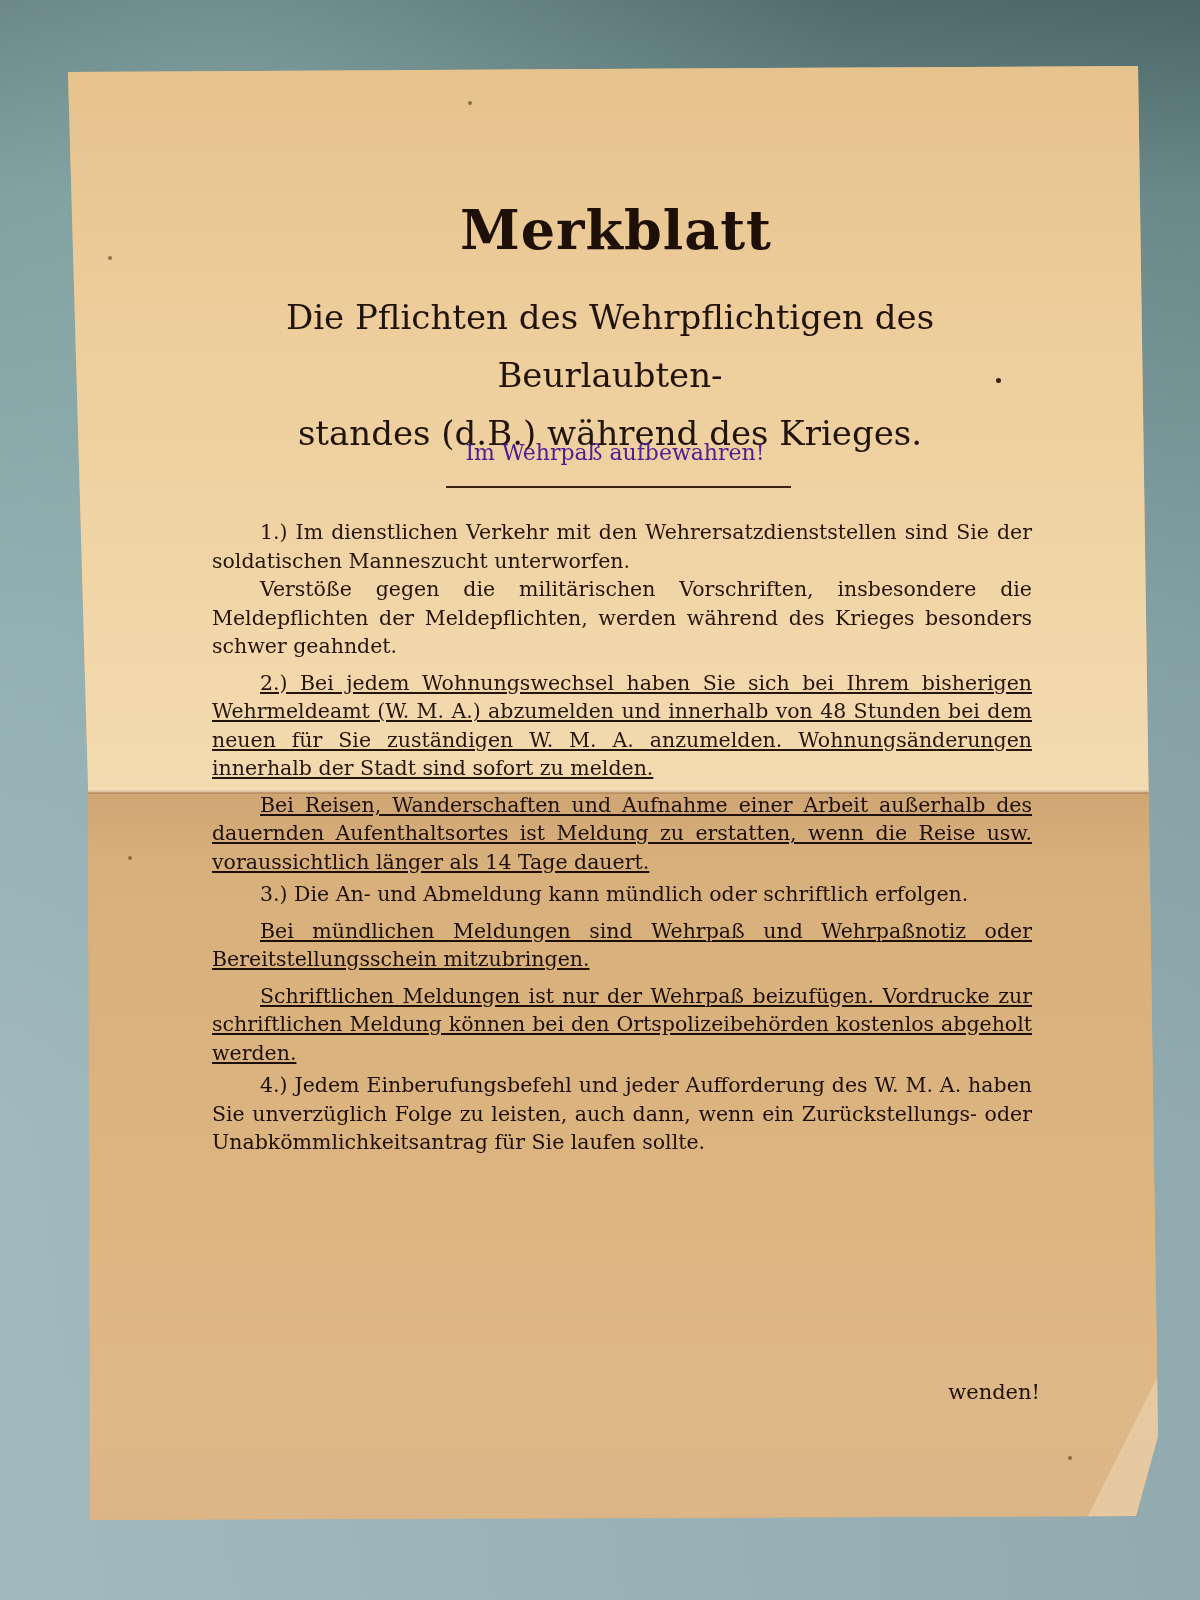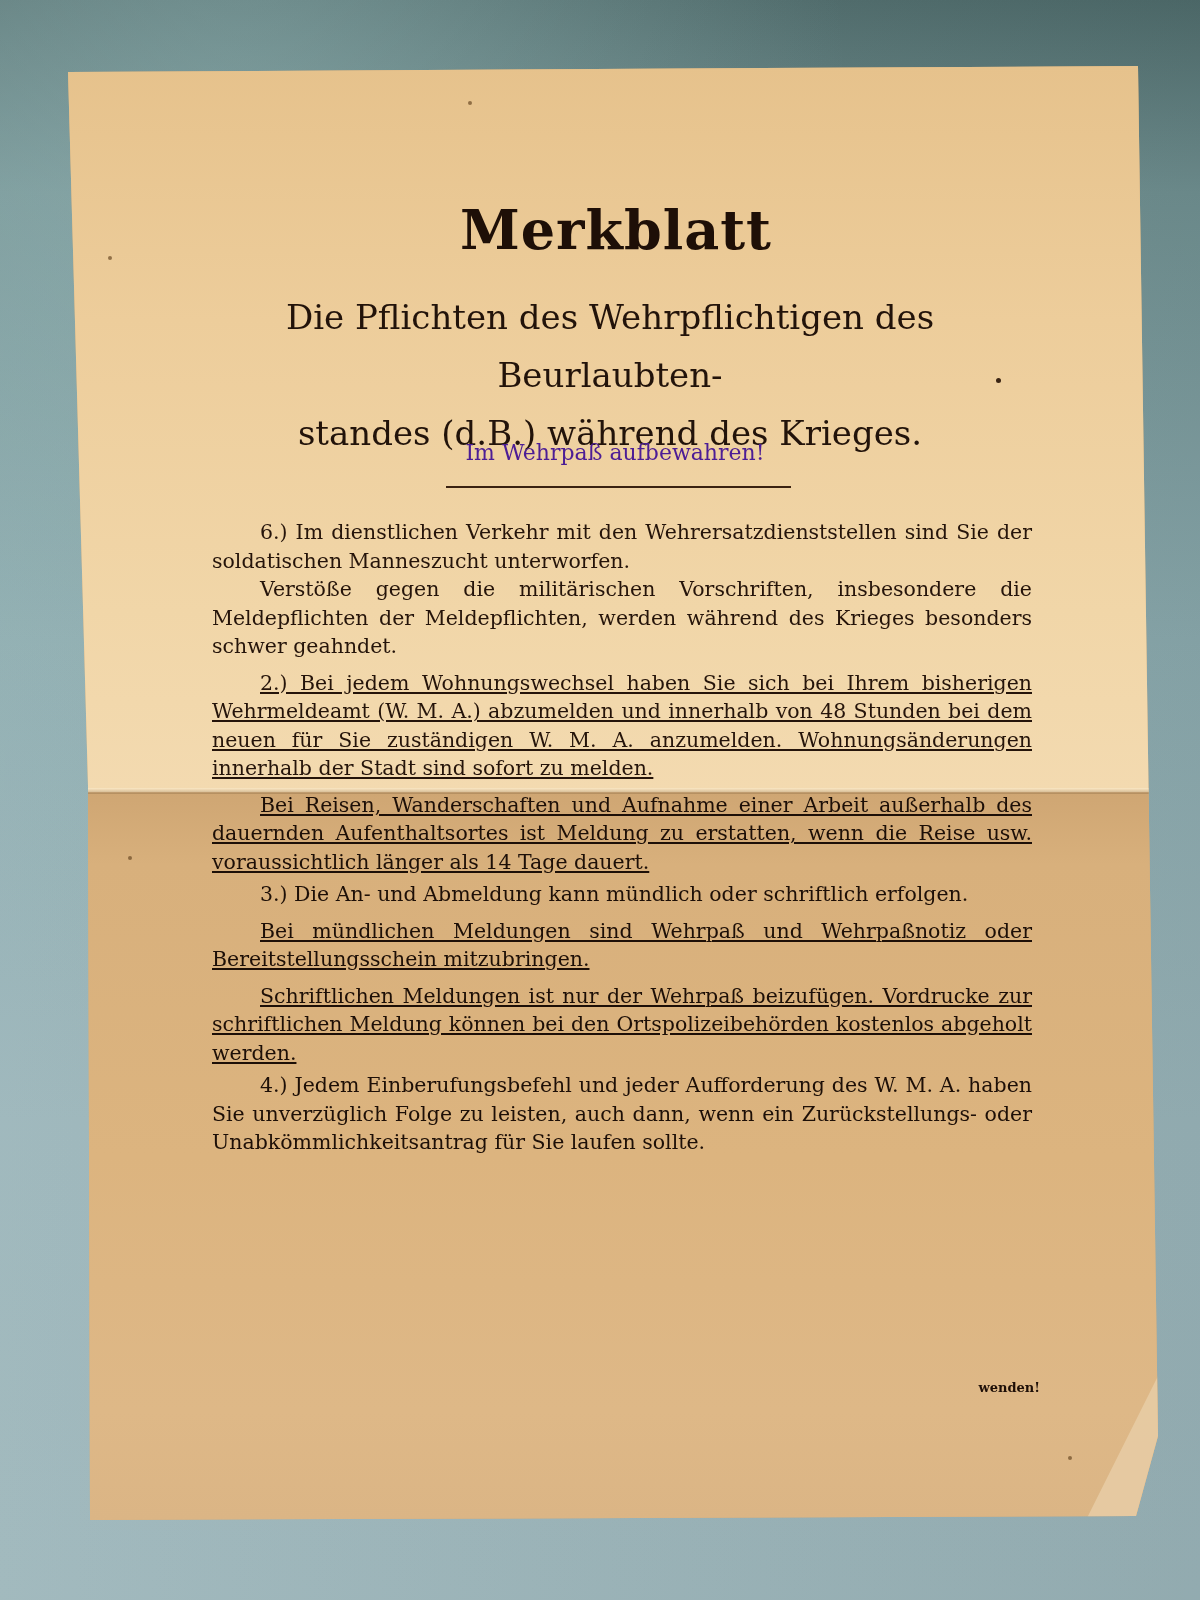--- a/index.html
+++ b/index.html
@@ -176,7 +176,7 @@
   <div class="notice-rule"></div>
 
   <div class="body-text">
-    <p class="para">6.) Im dienstlichen Verkehr mit den Wehrersatzdienststellen sind Sie der soldatischen Manneszucht unterworfen.</p>
+    <p class="para">1.) Im dienstlichen Verkehr mit den Wehrersatzdienststellen sind Sie der soldatischen Manneszucht unterworfen.</p>
     <p class="para">Verstöße gegen die militärischen Vorschriften, insbesondere die Meldepflichten der Meldepflichten, werden während des Krieges besonders schwer geahndet.</p>
     <p class="para gap">2.) Bei jedem Wohnungswechsel haben Sie sich bei Ihrem bisherigen Wehrmeldeamt (W. M. A.) abzumelden und innerhalb von 48 Stunden bei dem neuen für Sie zuständigen W. M. A. anzumelden. Wohnungsänderungen innerhalb der Stadt sind sofort zu melden.</p>
     <p class="para gap bottomhalf">Bei Reisen, Wanderschaften und Aufnahme einer Arbeit außerhalb des dauernden Aufenthaltsortes ist Meldung zu erstatten, wenn die Reise usw. voraussichtlich länger als 14 Tage dauert.</p>

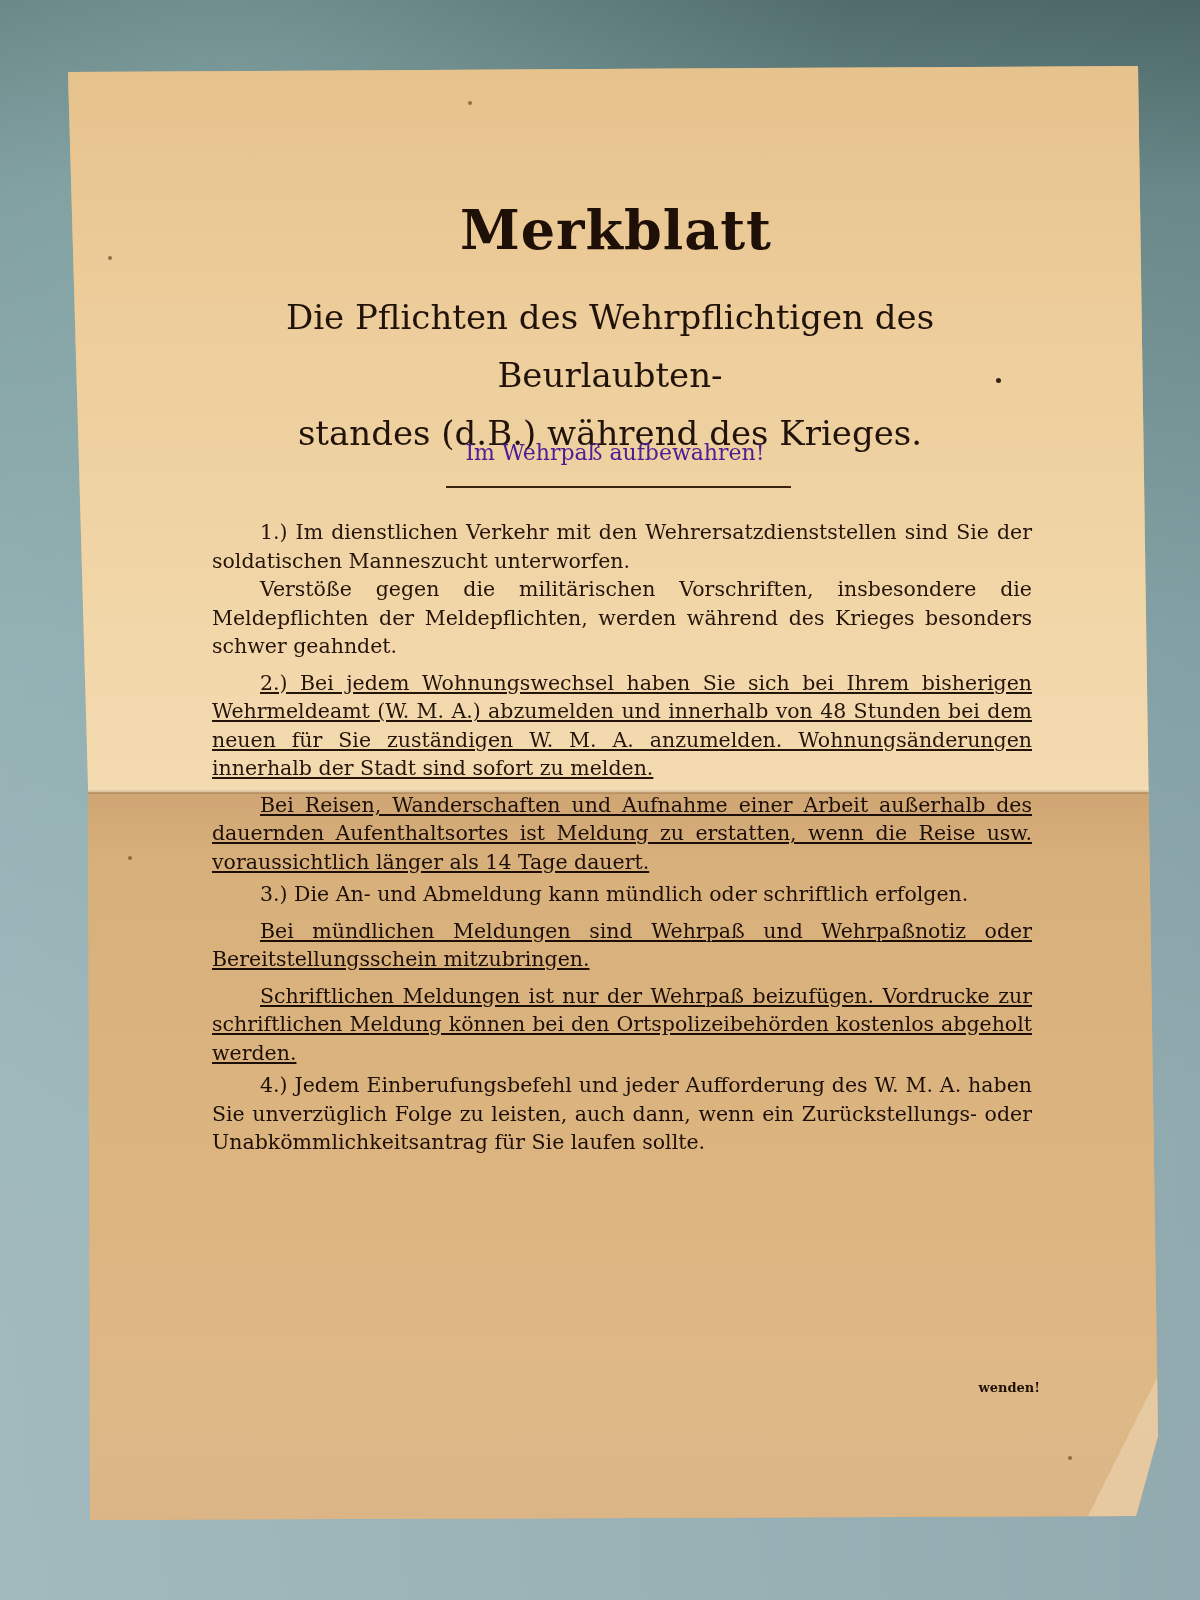--- a/index.html
+++ b/index.html
@@ -142,8 +142,8 @@
       top: 1380px;
       text-align: right;
       font-family: "DejaVu Serif", serif;
-      font-weight: bold;
-      font-size: 13px;
+      font-weight: normal;
+      font-size: 21px;
       color: #1e0f07;
     }
   </style>

